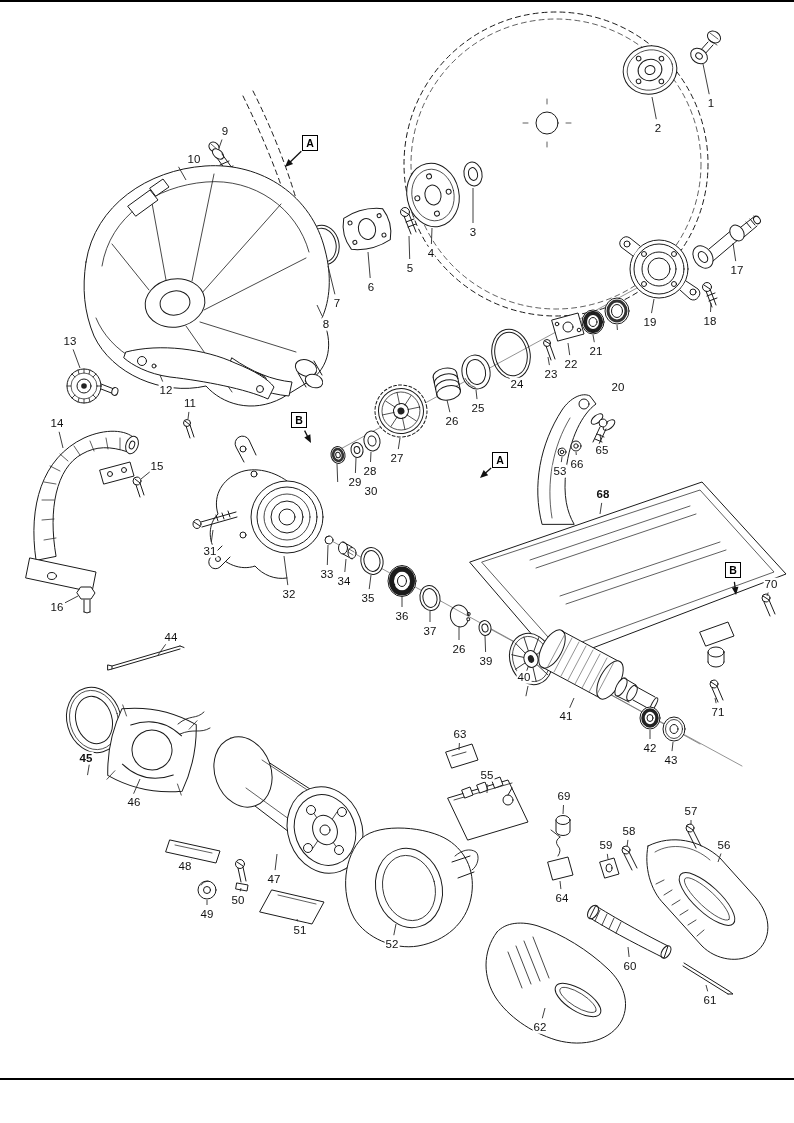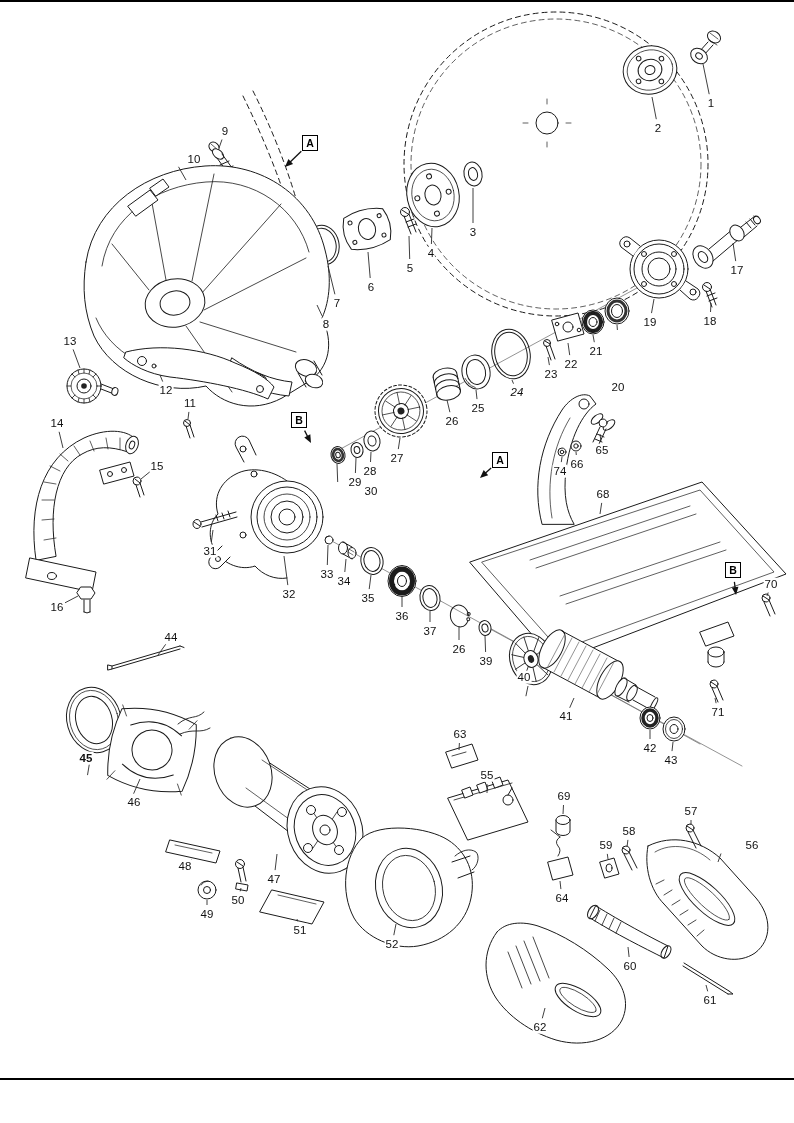--- a/index.html
+++ b/index.html
@@ -614,7 +614,7 @@
       <span class="part-label" style="left: 596px; top: 351px;">21</span>
       <span class="part-label" style="left: 571px; top: 364px;">22</span>
       <span class="part-label" style="left: 551px; top: 374px;">23</span>
-      <span class="part-label" style="left: 517px; top: 392px; font-style: italic;">24</span>
+      <span class="part-label" style="left: 517px; top: 384px;">24</span>
       <span class="part-label" style="left: 478px; top: 408px;">25</span>
       <span class="part-label" style="left: 452px; top: 421px;">26</span>
       <span class="part-label" style="left: 397px; top: 458px;">27</span>

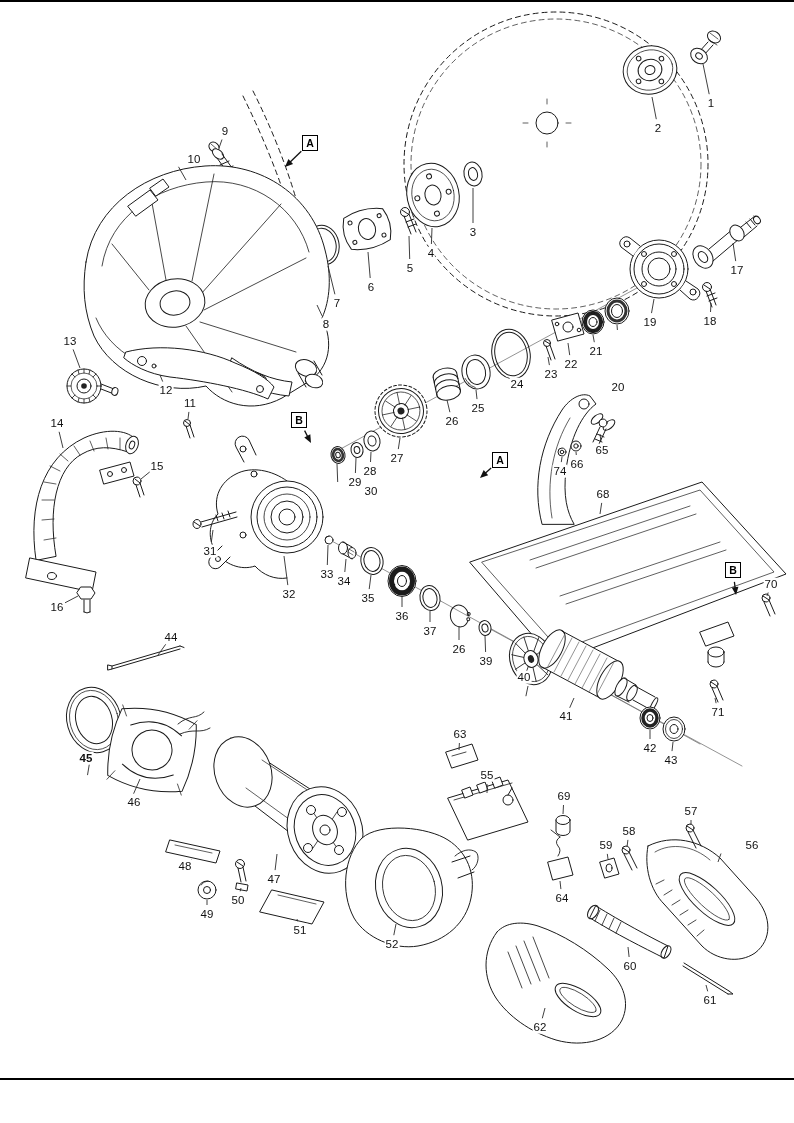--- a/index.html
+++ b/index.html
@@ -655,7 +655,7 @@
       <span class="part-label" style="left: 562px; top: 898px;">64</span>
       <span class="part-label" style="left: 602px; top: 450px;">65</span>
       <span class="part-label" style="left: 577px; top: 464px;">66</span>
-      <span class="part-label" style="left: 560px; top: 471px;">74</span>
+      <span class="part-label" style="left: 560px; top: 471px;">53</span>
       <span class="part-label" style="left: 603px; top: 494px;">68</span>
       <span class="part-label" style="left: 564px; top: 796px;">69</span>
       <span class="part-label" style="left: 771px; top: 584px;">70</span>

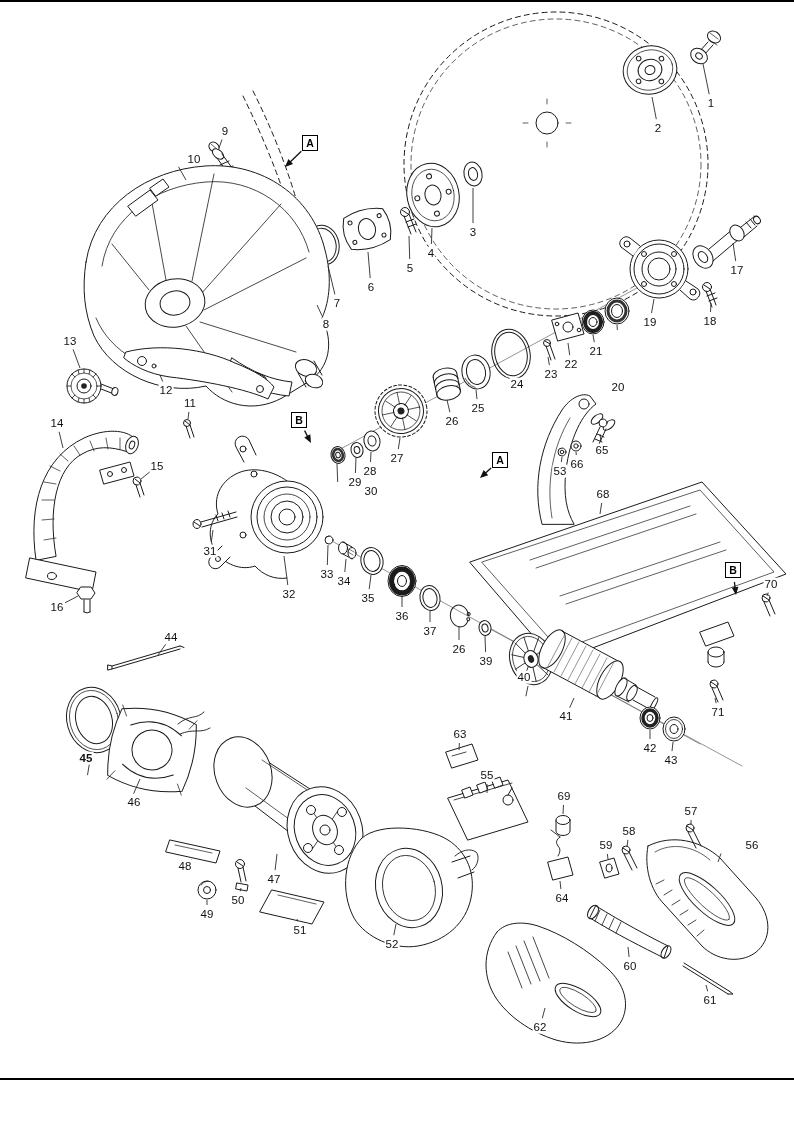--- a/index.html
+++ b/index.html
@@ -656,7 +656,7 @@
       <span class="part-label" style="left: 602px; top: 450px;">65</span>
       <span class="part-label" style="left: 577px; top: 464px;">66</span>
       <span class="part-label" style="left: 560px; top: 471px;">53</span>
-      <span class="part-label" style="left: 603px; top: 494px;">68</span>
+      <span class="part-label" style="left: 603px; top: 494px; font-weight: bold;">68</span>
       <span class="part-label" style="left: 564px; top: 796px;">69</span>
       <span class="part-label" style="left: 771px; top: 584px;">70</span>
       <span class="part-label" style="left: 718px; top: 712px;">71</span>

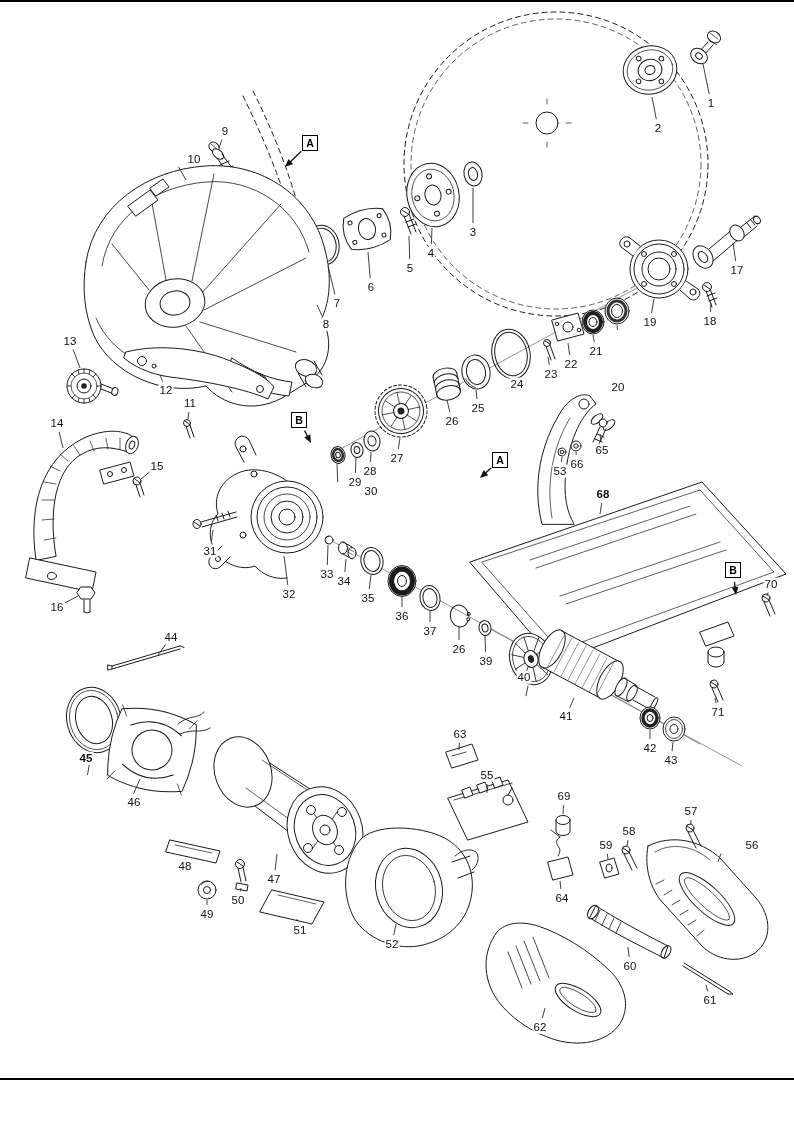--- a/index.html
+++ b/index.html
@@ -644,7 +644,7 @@
       <span class="part-label" style="left: 300px; top: 930px;">51</span>
       <span class="part-label" style="left: 392px; top: 944px;">52</span>
       <span class="part-label" style="left: 487px; top: 775px;">55</span>
-      <span class="part-label" style="left: 752px; top: 845px;">56</span>
+      <span class="part-label" style="left: 724px; top: 845px;">56</span>
       <span class="part-label" style="left: 691px; top: 811px;">57</span>
       <span class="part-label" style="left: 629px; top: 831px;">58</span>
       <span class="part-label" style="left: 606px; top: 845px;">59</span>

